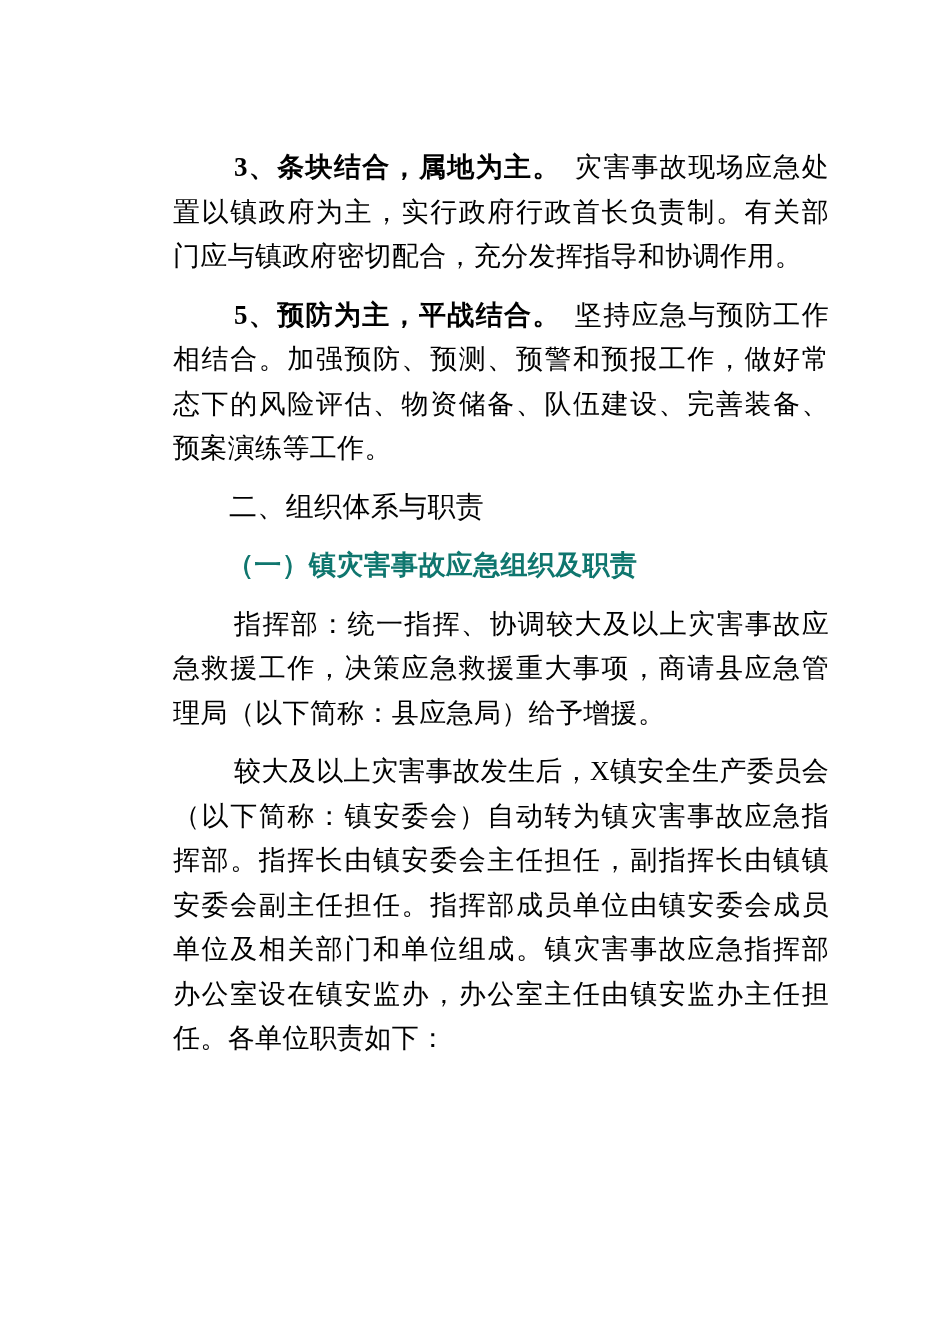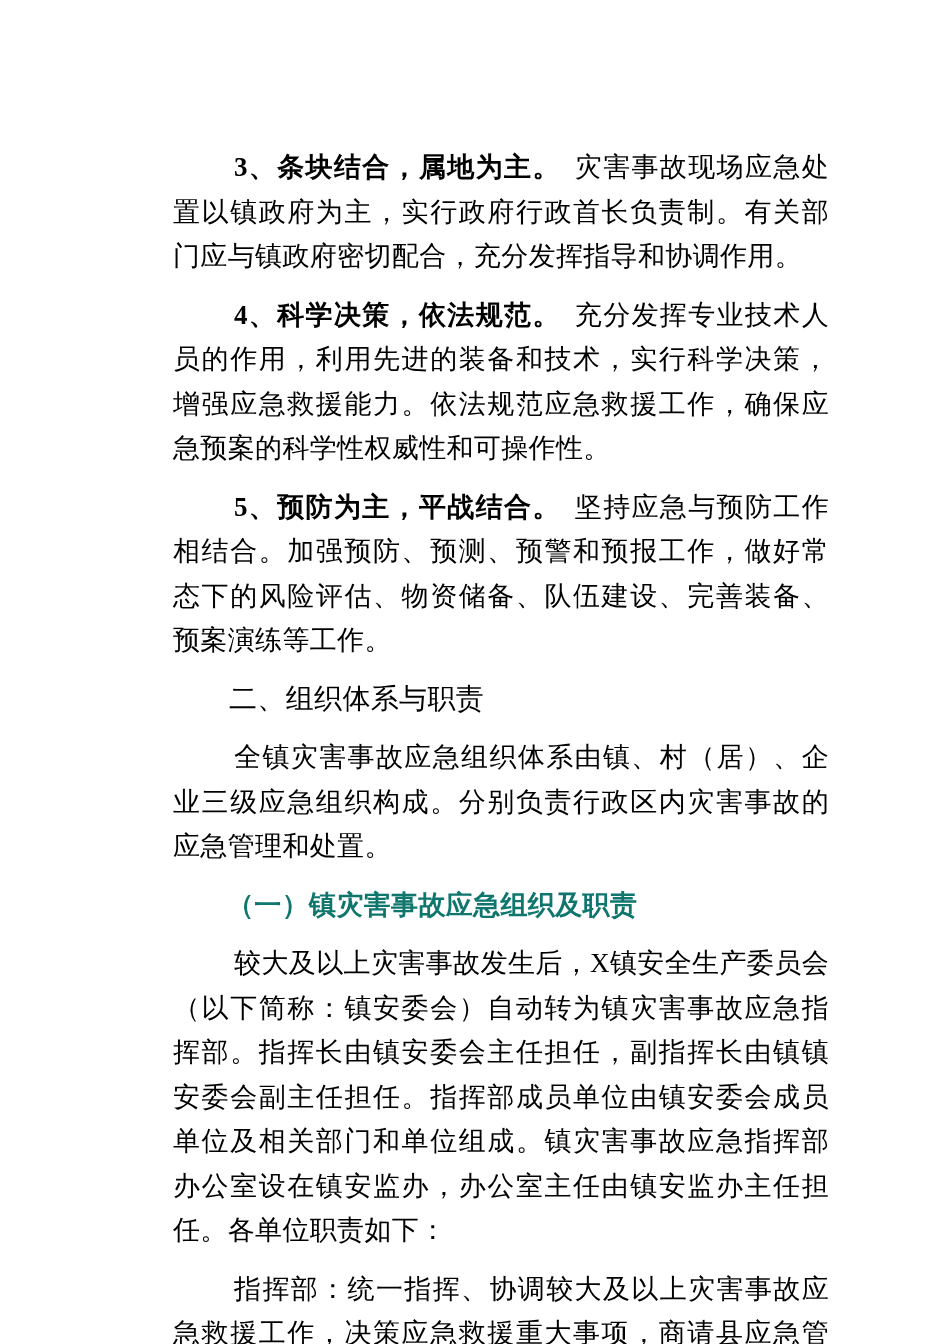--- a/index.html
+++ b/index.html
@@ -68,7 +68,6 @@
 
     <p class="para"><span class="lead">3、条块结合，属地为主。</span><span>灾害事故现场应急处置以镇政府为主，实行政府行政首长负责制。有关部门应与镇政府密切配合，充分发挥指导和协调作用。</span></p>
 
-    <p class="para"><span class="lead">4、科学决策，依法规范。</span><span>充分发挥专业技术人员的作用，利用先进的装备和技术，实行科学决策，增强应急救援能力。依法规范应急救援工作，确保应急预案的科学性权威性和可操作性。</span></p>
 
     <p class="para"><span class="lead">5、预防为主，平战结合。</span><span>坚持应急与预防工作相结合。加强预防、预测、预警和预报工作，做好常态下的风险评估、物资储备、队伍建设、完善装备、预案演练等工作。</span></p>
 

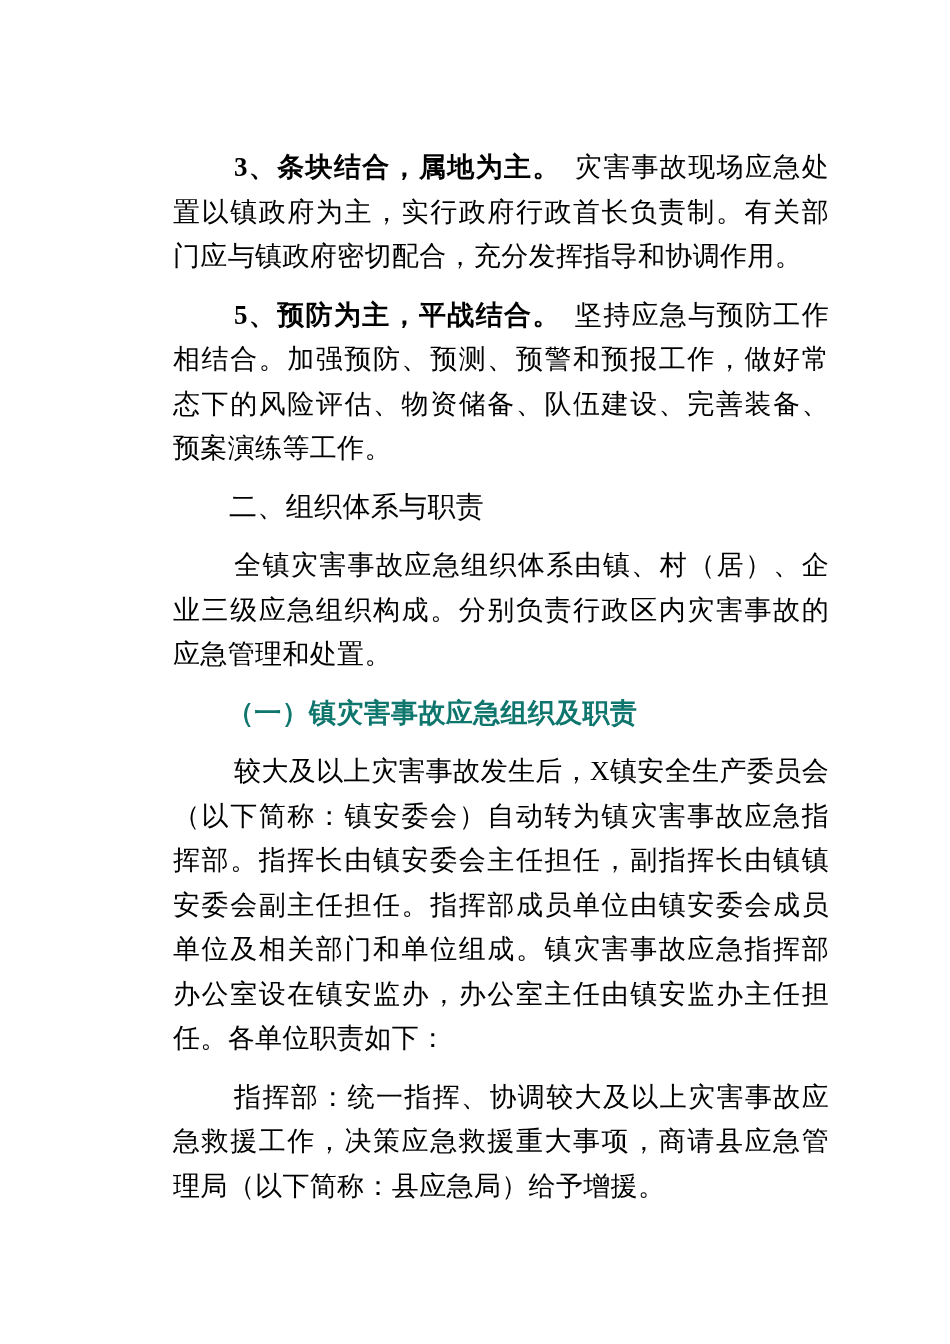--- a/index.html
+++ b/index.html
@@ -73,7 +73,6 @@
 
     <p class="heading-hei">二、组织体系与职责</p>
 
-    <p class="para"><span>全镇灾害事故应急组织体系由镇、村（居）、企业三级应急组织构成。分别负责行政区内灾害事故的应急管理和处置。</span></p>
 
     <p class="heading-kai">（一）镇灾害事故应急组织及职责</p>
 

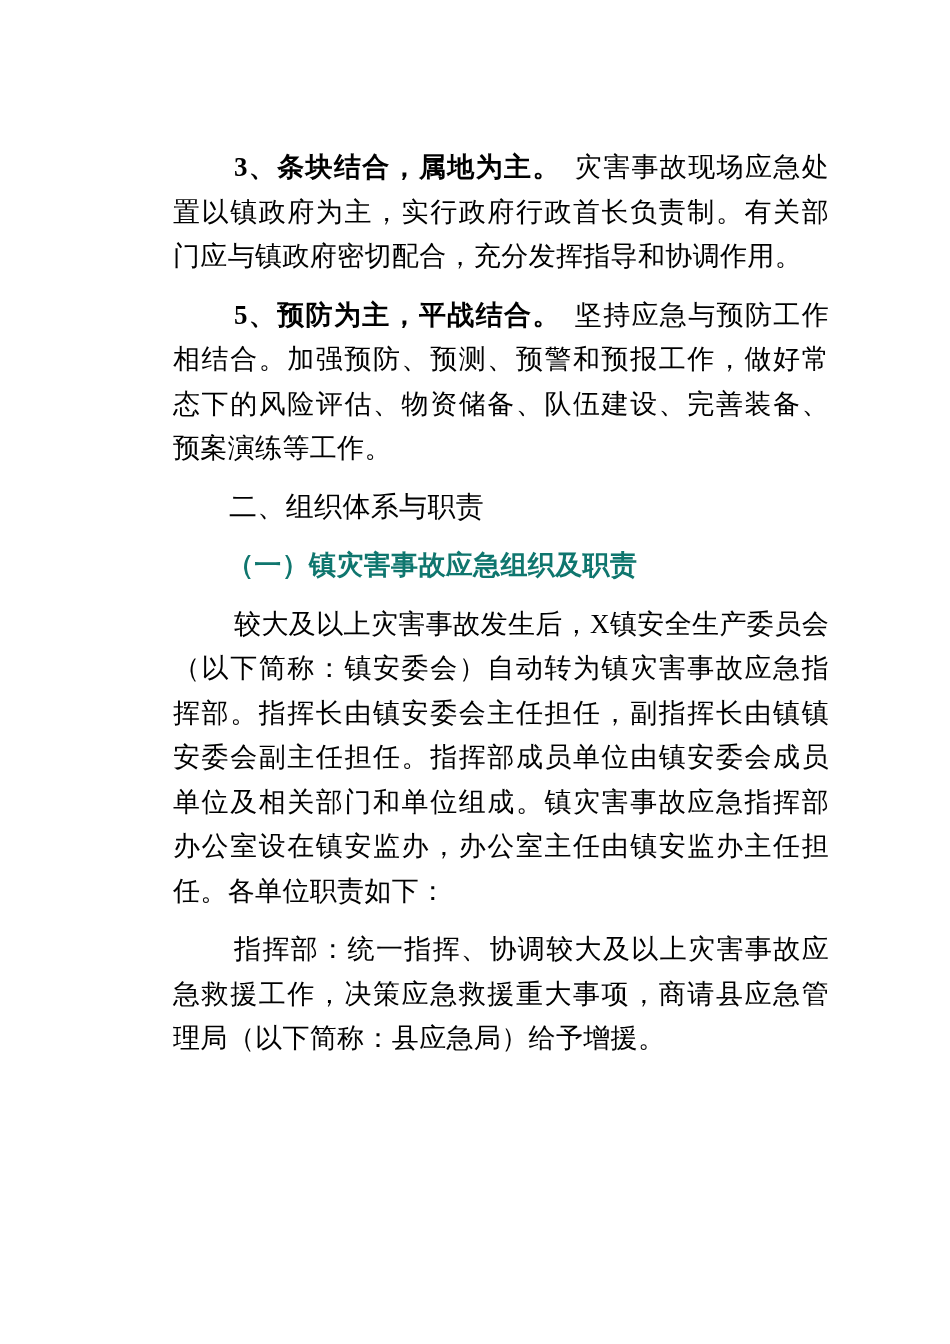--- a/index.html
+++ b/index.html
@@ -76,9 +76,9 @@
 
     <p class="heading-kai">（一）镇灾害事故应急组织及职责</p>
 
+    <p class="para"><span>指挥部：统一指挥、协调较大及以上灾害事故应急救援工作，决策应急救援重大事项，商请县应急管理局（以下简称：县应急局）给予增援。</span></p>
+
     <p class="para"><span>较大及以上灾害事故发生后，X镇安全生产委员会（以下简称：镇安委会）自动转为镇灾害事故应急指挥部。指挥长由镇安委会主任担任，副指挥长由镇镇安委会副主任担任。指挥部成员单位由镇安委会成员单位及相关部门和单位组成。镇灾害事故应急指挥部办公室设在镇安监办，办公室主任由镇安监办主任担任。各单位职责如下：</span></p>
-
-    <p class="para"><span>指挥部：统一指挥、协调较大及以上灾害事故应急救援工作，决策应急救援重大事项，商请县应急管理局（以下简称：县应急局）给予增援。</span></p>
 
   </div>
 </div>

